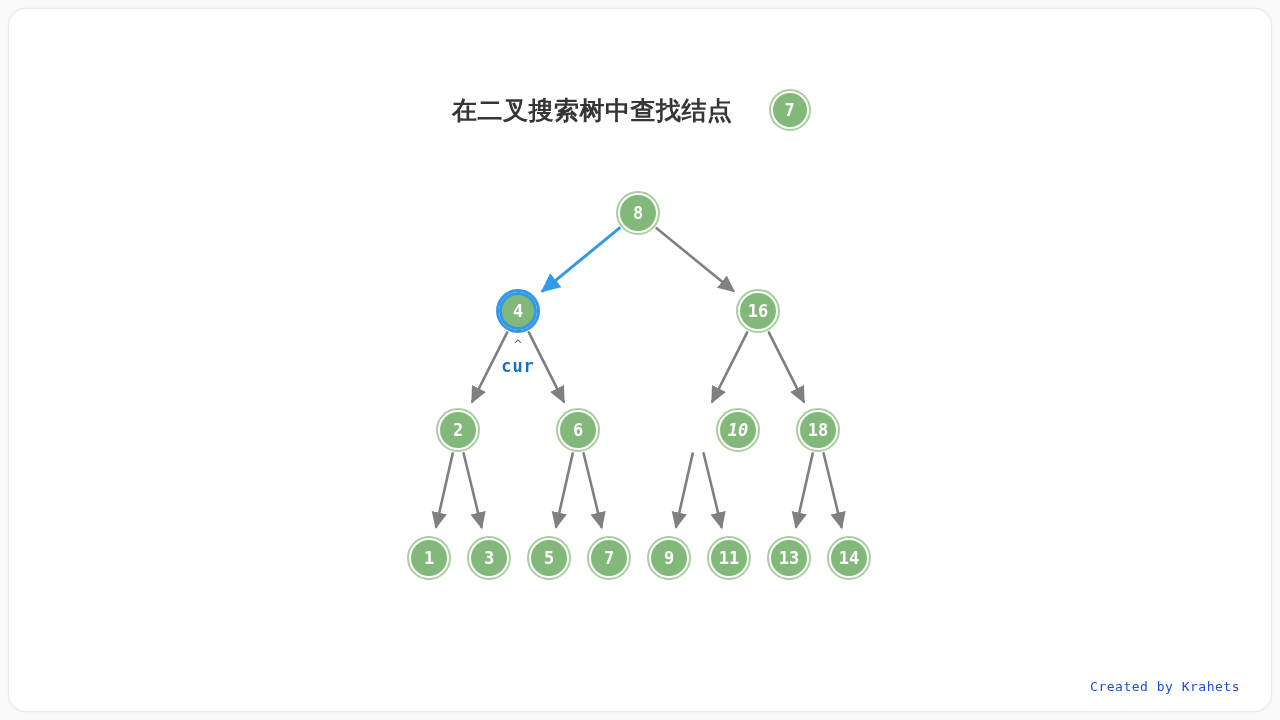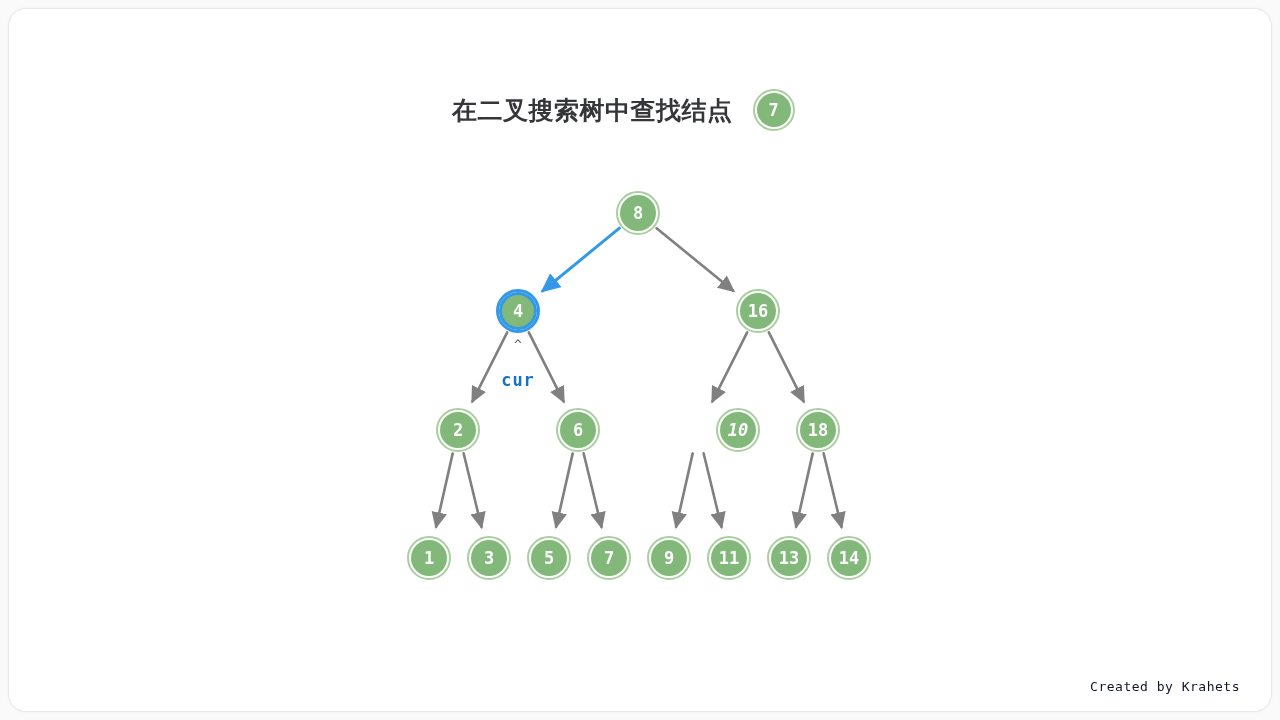--- a/index.html
+++ b/index.html
@@ -33,7 +33,7 @@
     top: 88px;
     display: flex;
     align-items: center;
-    gap: 20px;
+    gap: 36px;
     height: 44px;
   }
   #title-text {

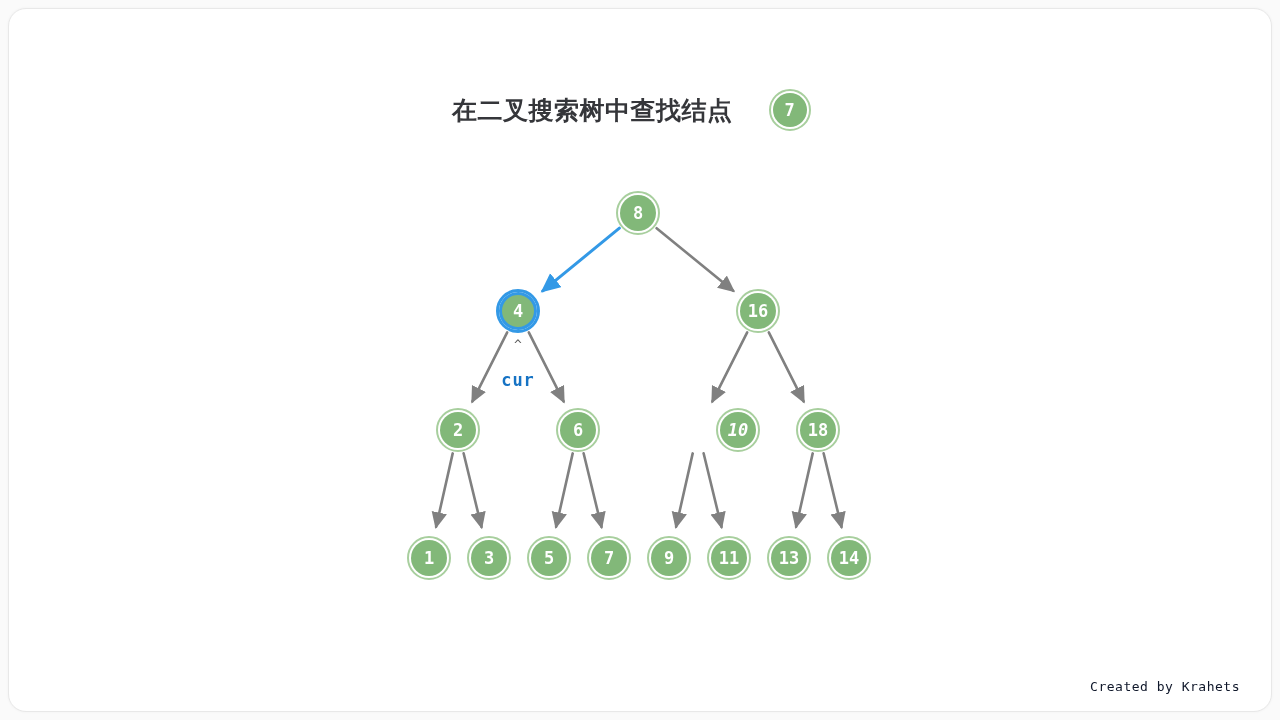--- a/index.html
+++ b/index.html
@@ -134,7 +134,7 @@
     font-family: "DejaVu Sans Mono", "Liberation Mono", monospace;
   }
   #cur-label {
-    margin-top: 18px;
+    margin-top: 4px;
     font-size: 17px;
     font-weight: bold;
     color: #1673c4;

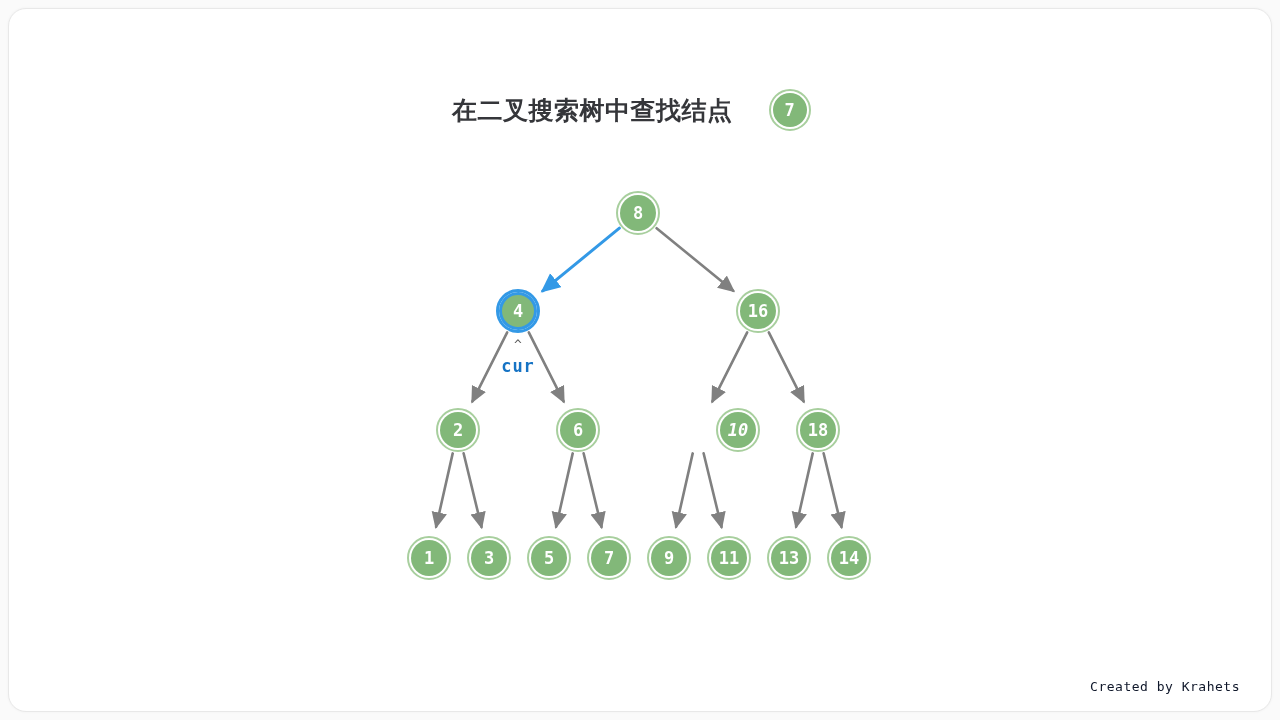--- a/index.html
+++ b/index.html
@@ -147,7 +147,7 @@
     right: 40px;
     bottom: 26px;
     font-size: 13px;
-    color: #0f172a;
+    color: #1d4ed8;
     font-family: "DejaVu Sans Mono", "Liberation Mono", monospace;
     letter-spacing: 0.5px;
   }

